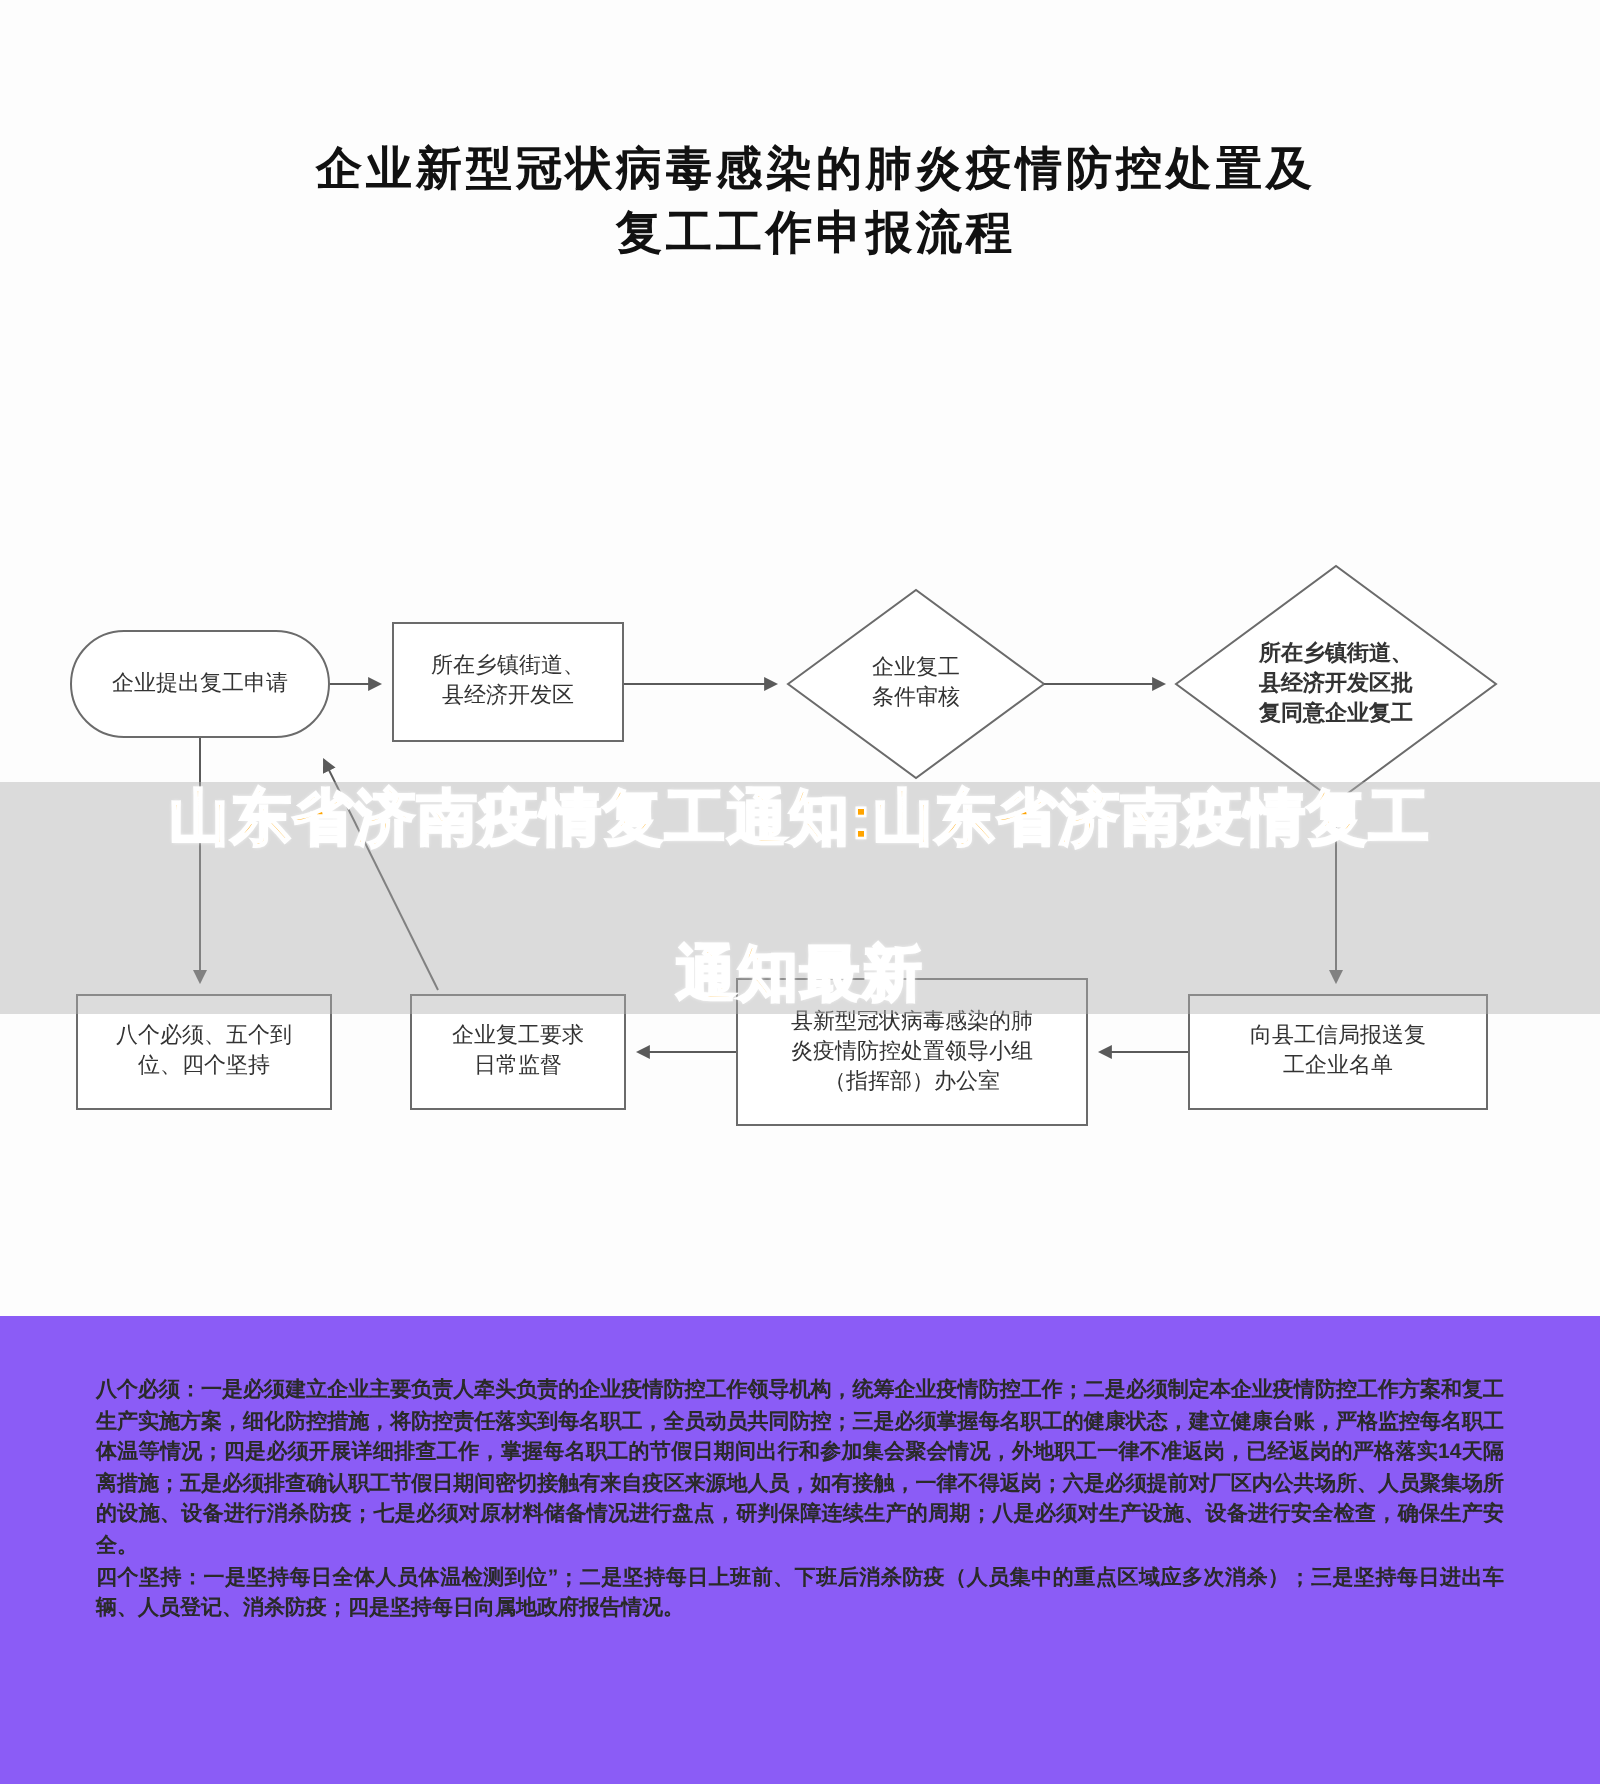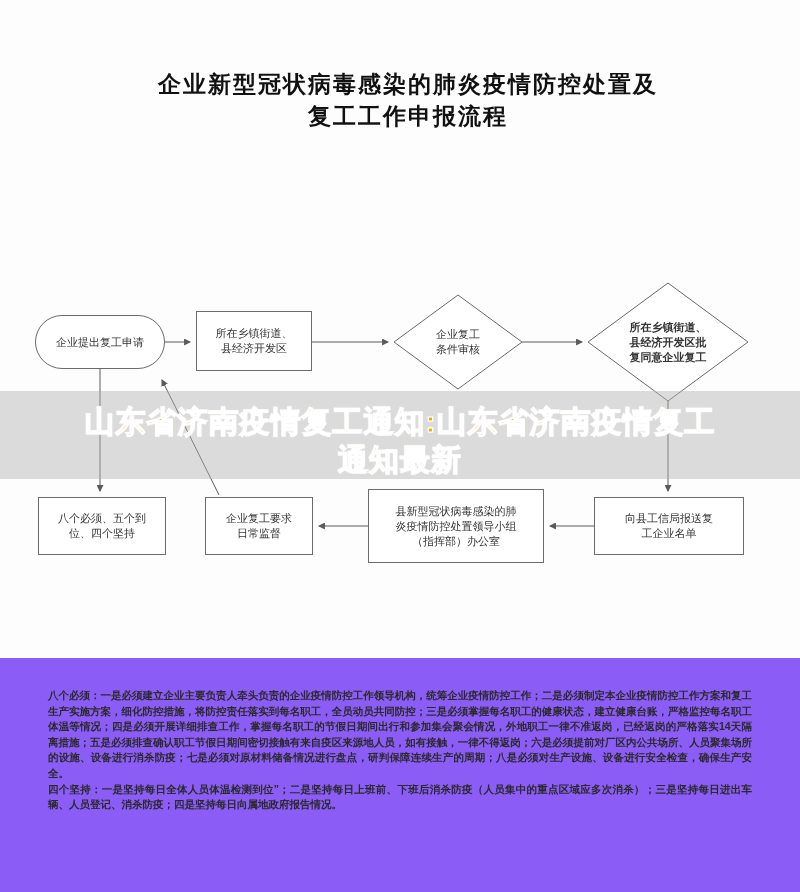--- a/index.html
+++ b/index.html
@@ -46,9 +46,9 @@
   #node-requirements span{width:92px;}
   
   .banner{
-    position:absolute;left:0;top:391px;width:800px;height:88px;z-index:5;
+    position:absolute;left:0;top:391px;width:800px;height:116px;z-index:5;
     background:rgba(178,178,178,0.45);
-    display:flex;flex-direction:column;align-items:center;justify-content:flex-end;
+    display:flex;flex-direction:column;align-items:center;justify-content:space-between;gap:12px;
   }
   .banner-text{
     font-size:30px;font-weight:bold;line-height:38px;letter-spacing:1px;

